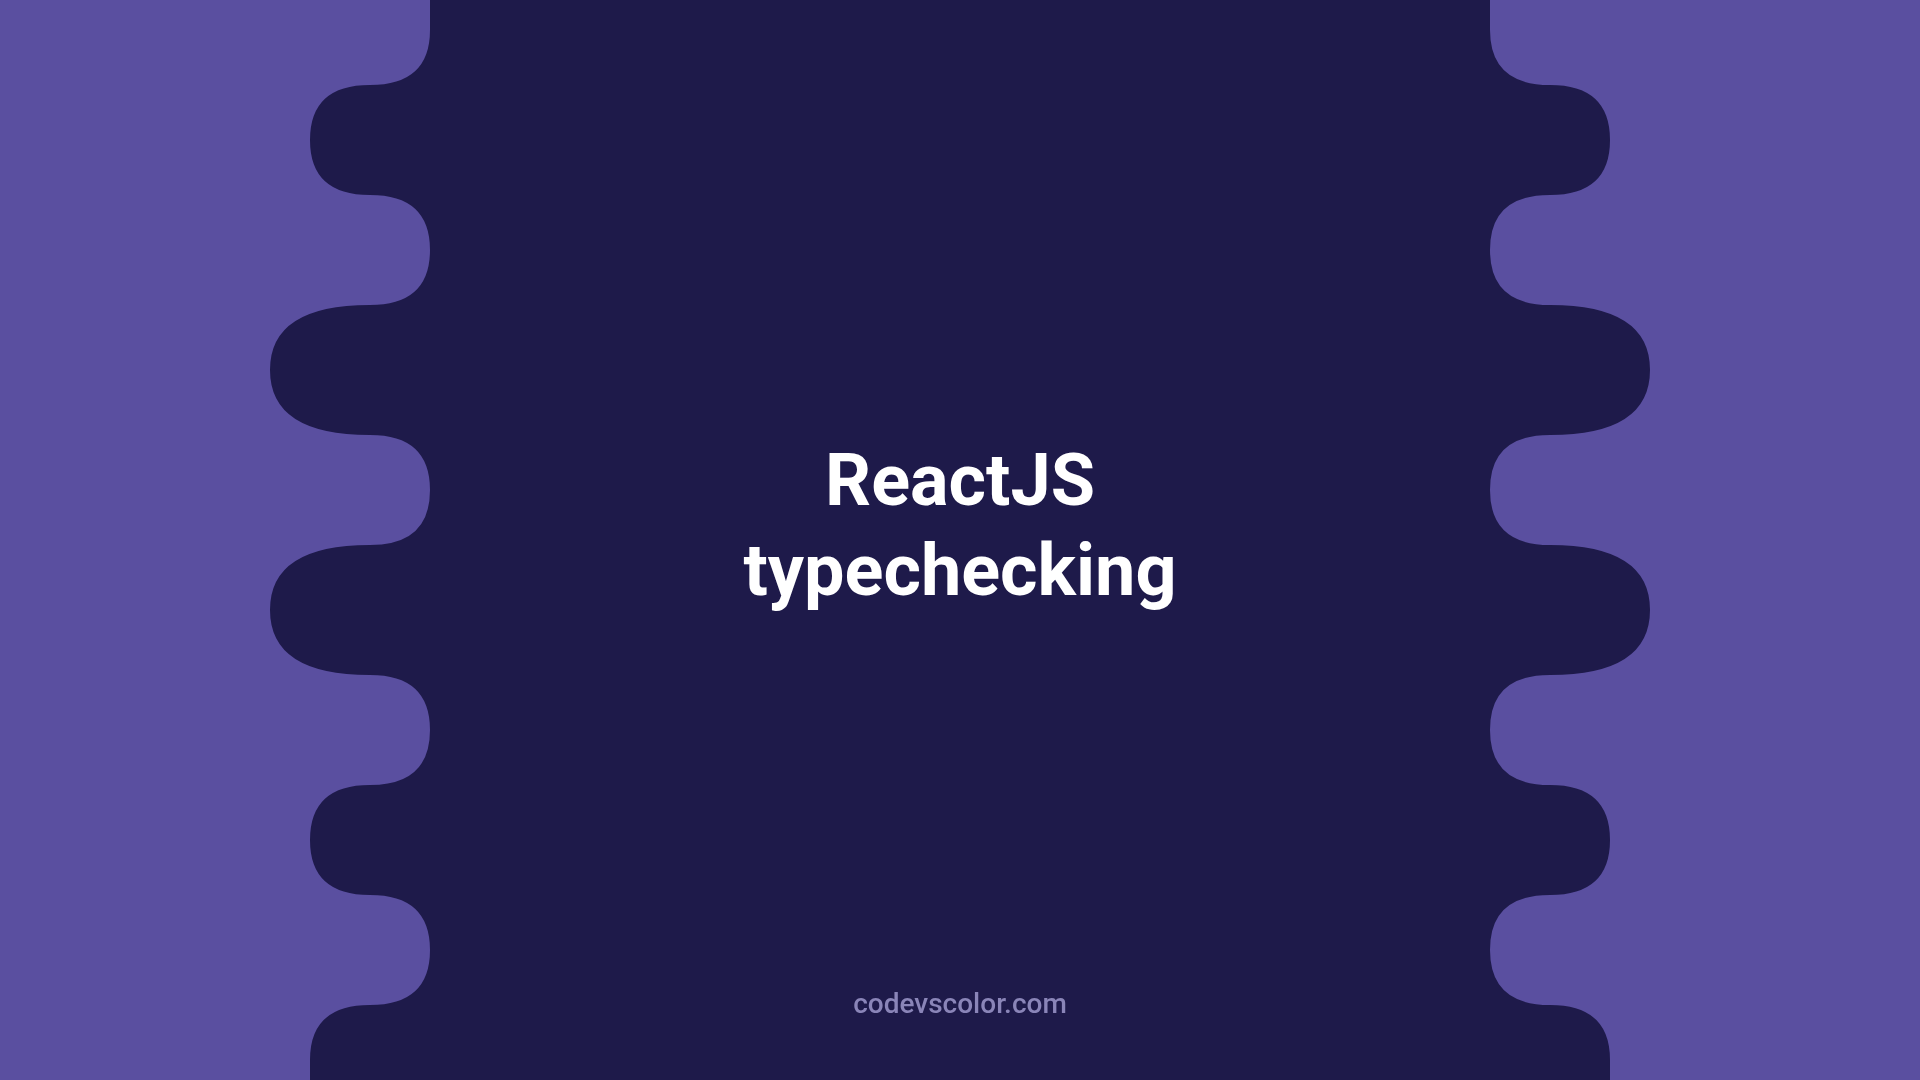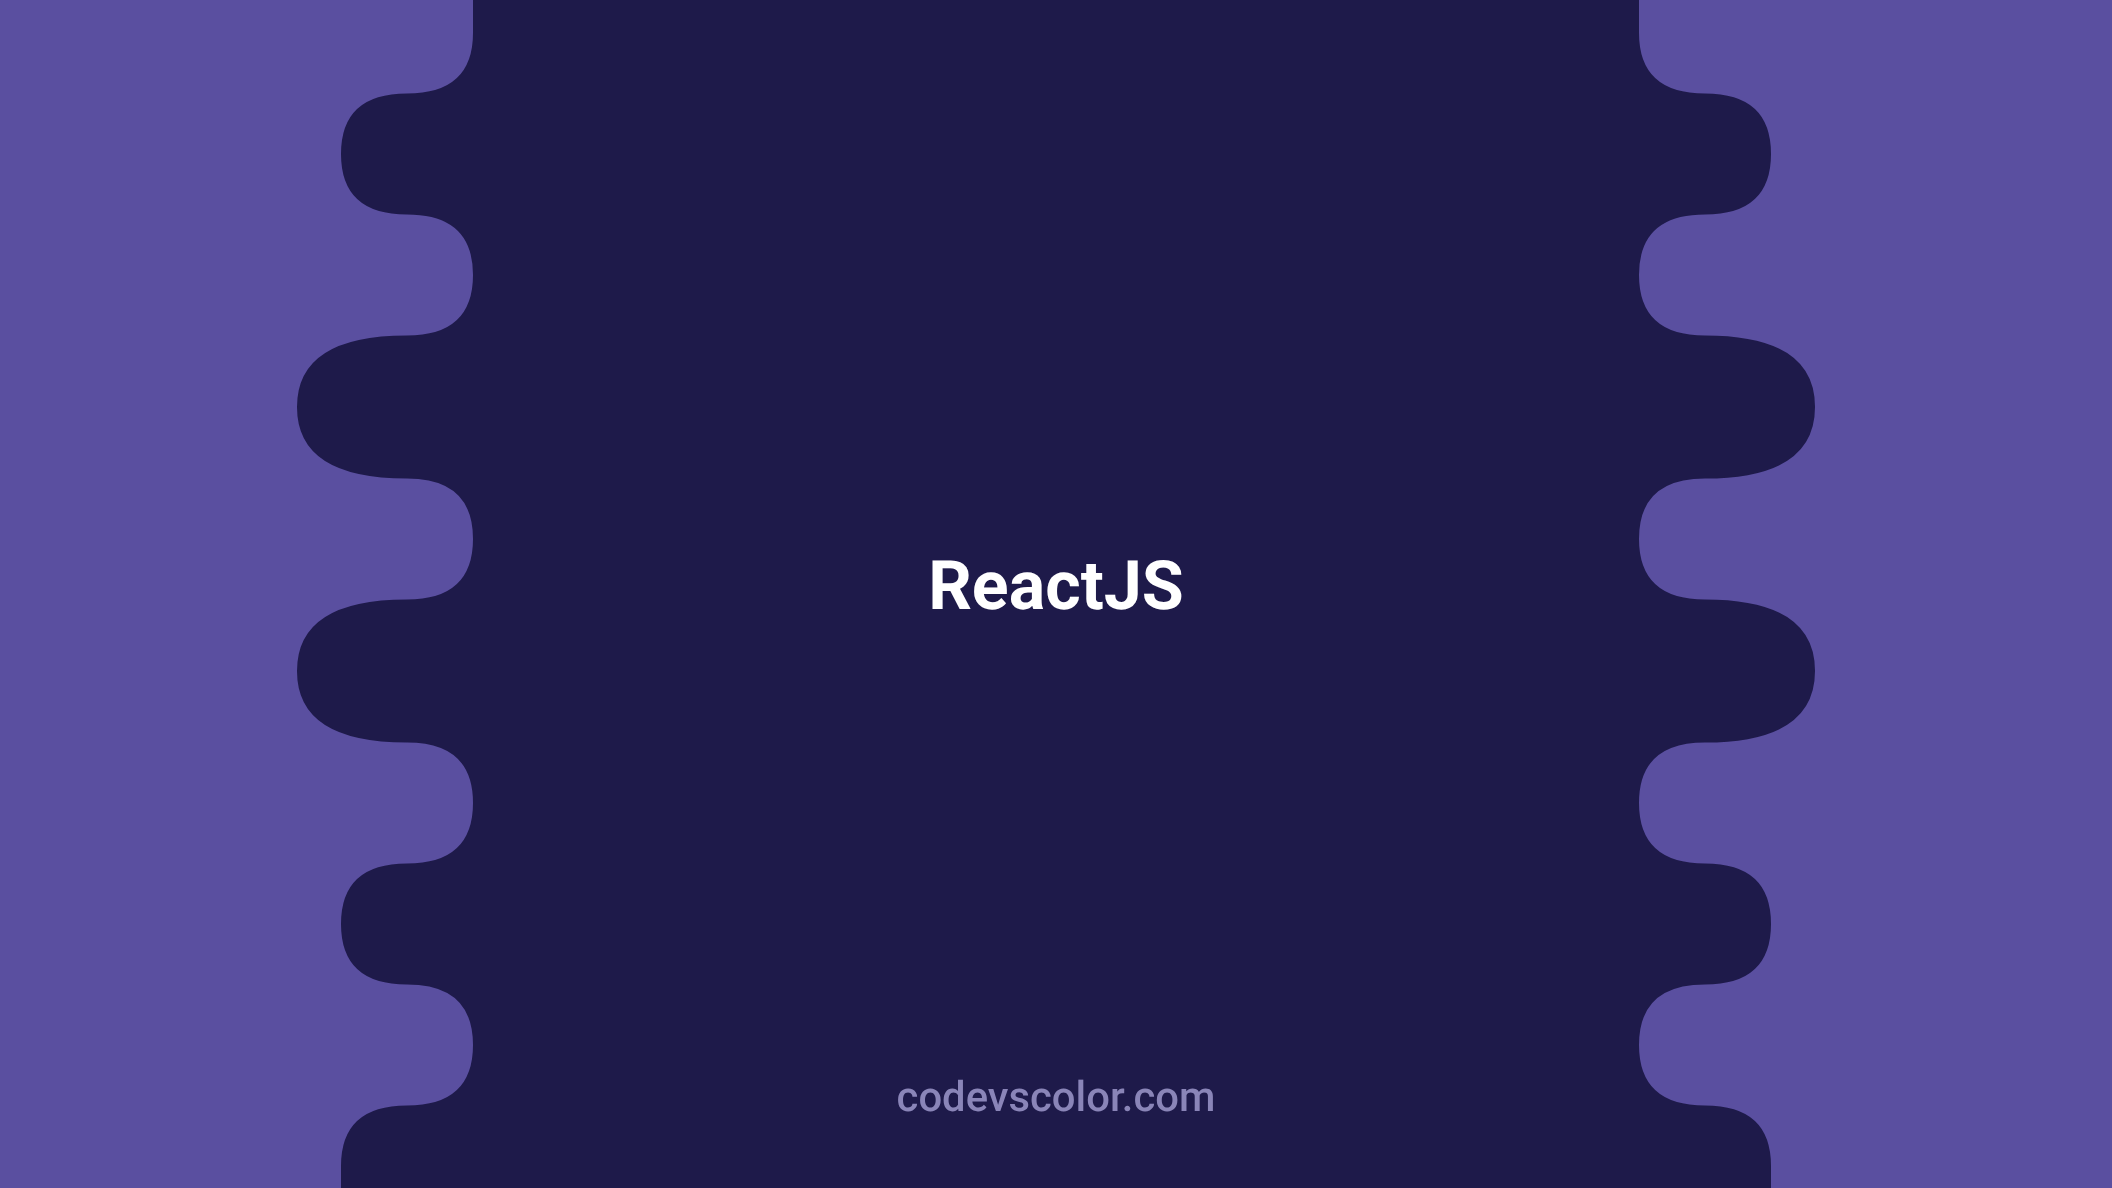--- a/index.html
+++ b/index.html
@@ -32,7 +32,7 @@
       left: 50%;
       transform: translate(-50%, -58%);
       color: #ffffff;
-      font-size: 62px;
+      font-size: 72px;
       font-weight: 700;
       text-align: center;
       line-height: 1.25;

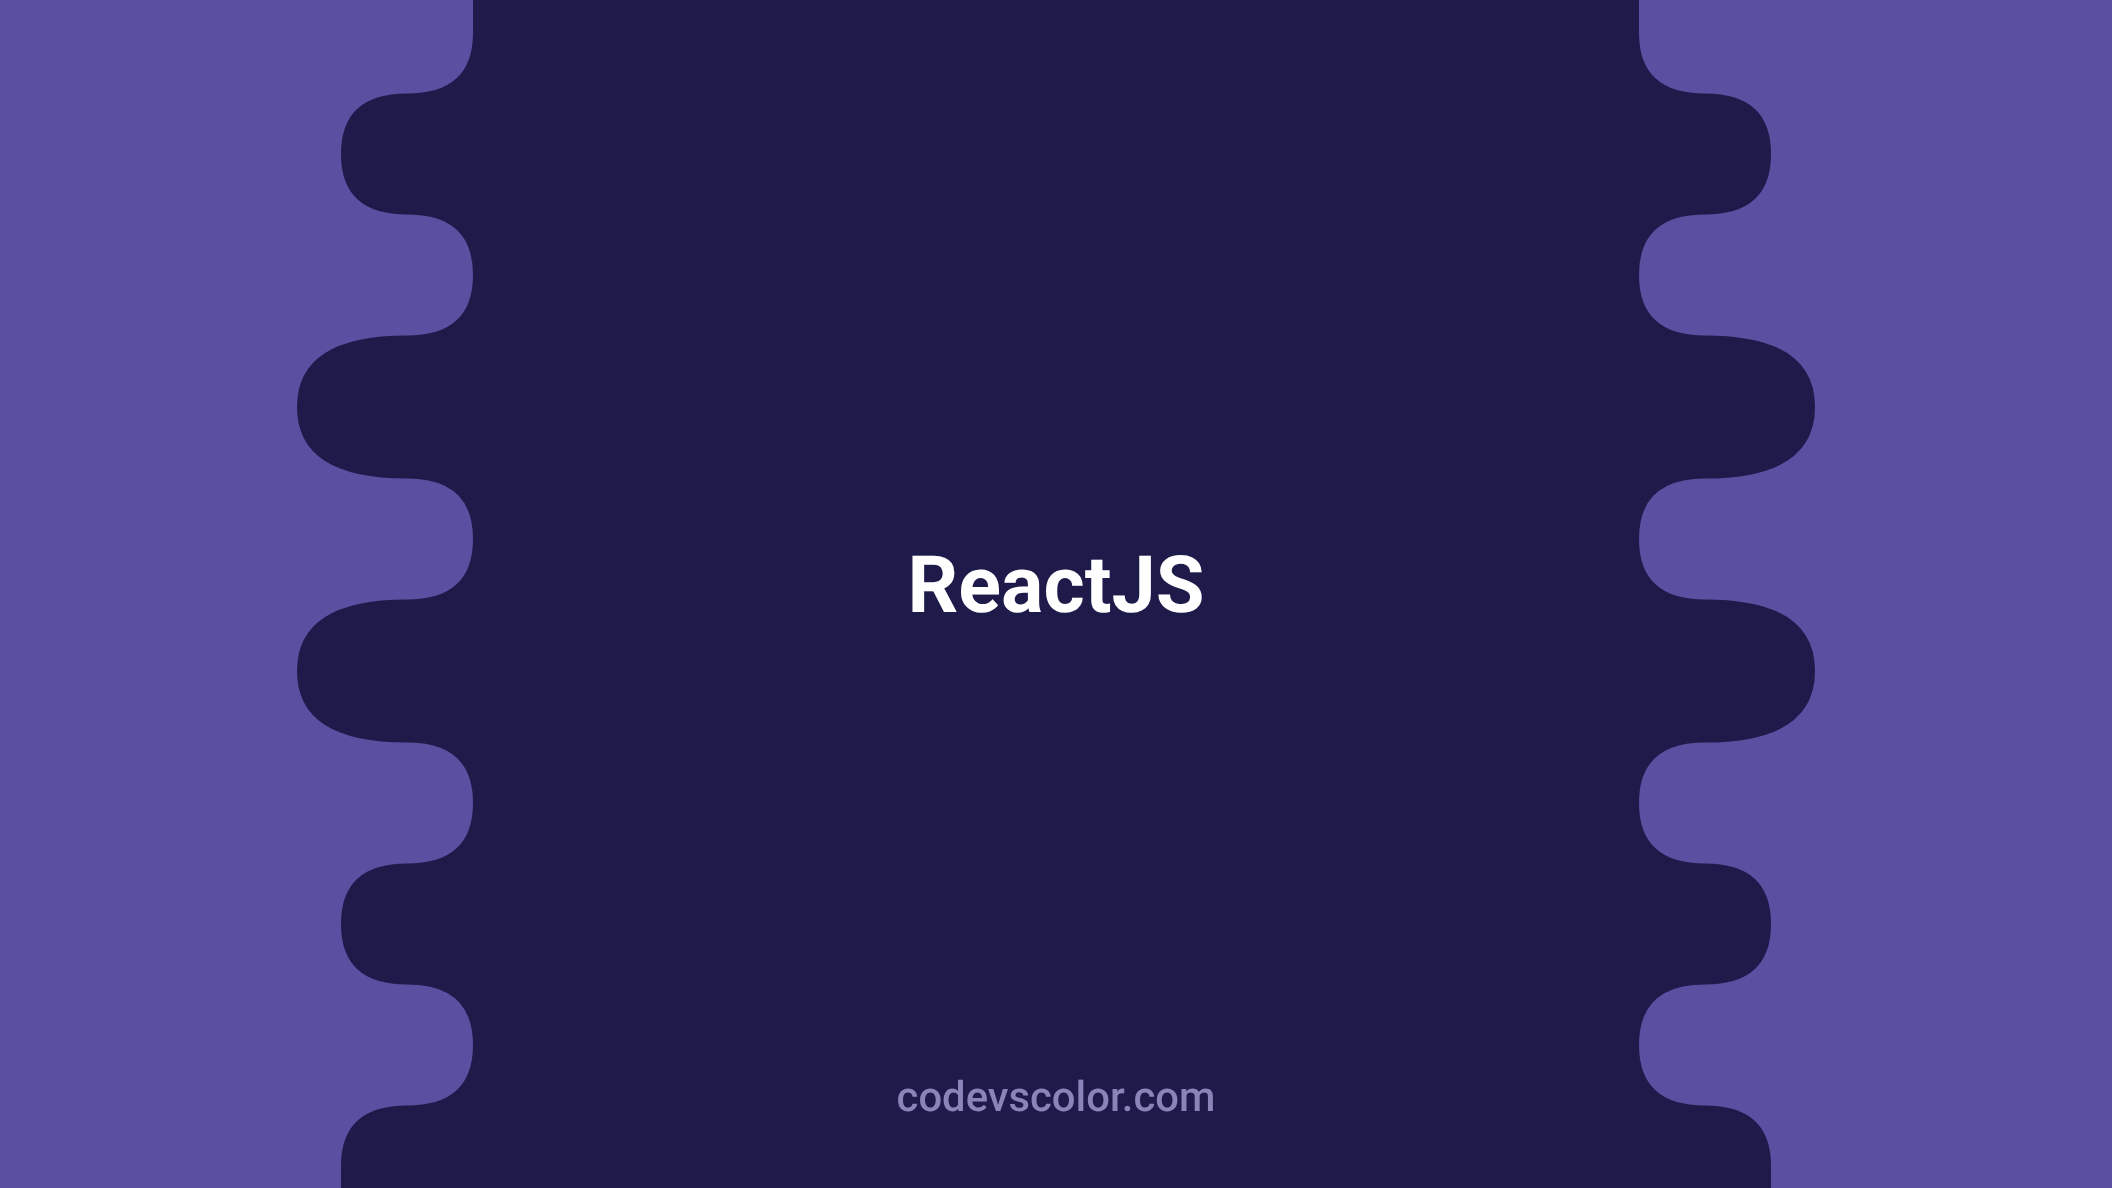--- a/index.html
+++ b/index.html
@@ -106,6 +106,7 @@
 
 <div class="title">
   <span class="title-line">ReactJS</span>
+  <span class="title-line">typechecking</span>
 </div>
 
 <div class="watermark">codevscolor.com</div>

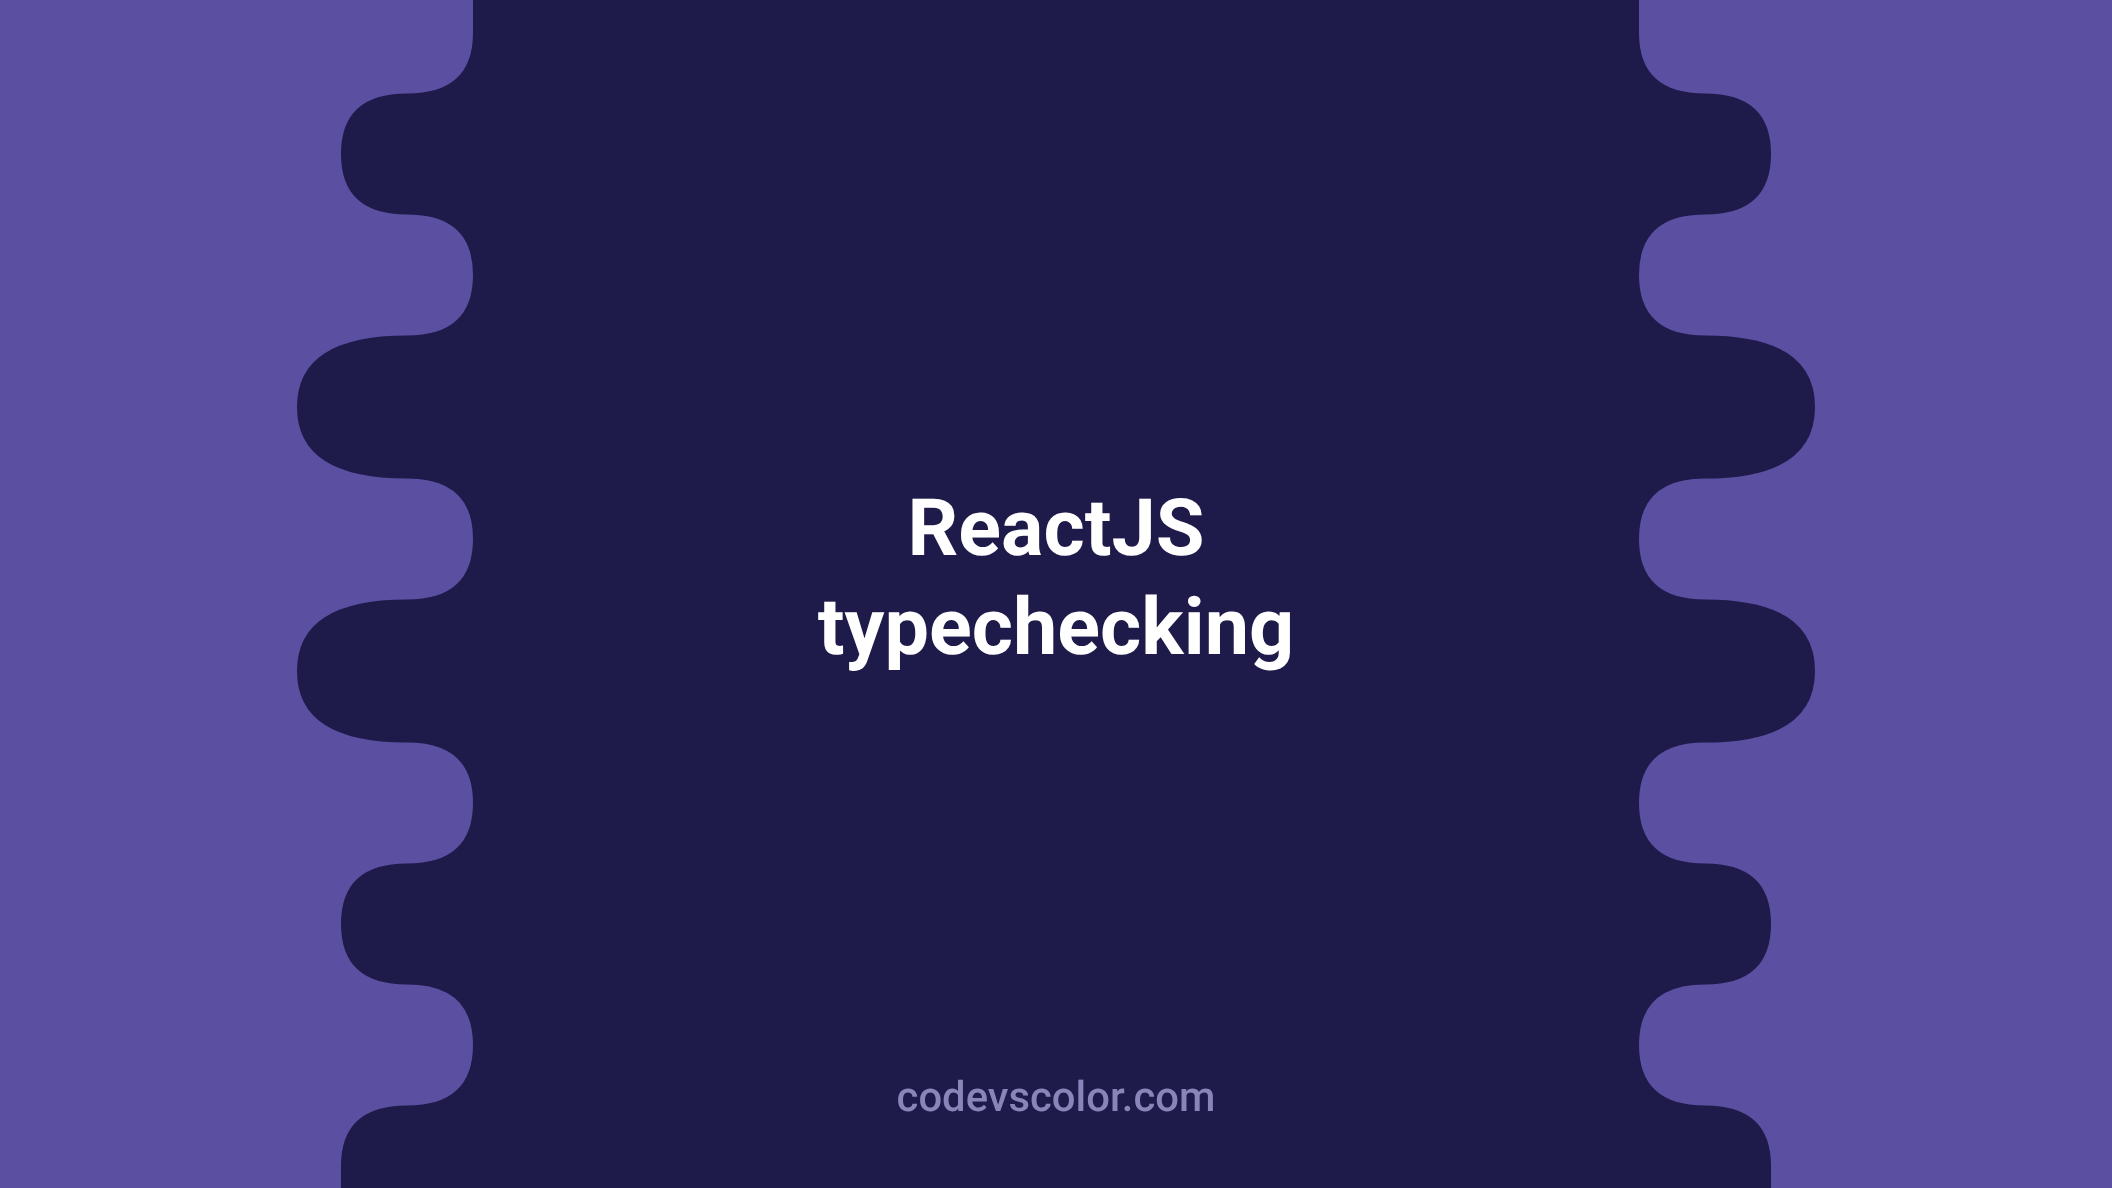--- a/index.html
+++ b/index.html
@@ -47,7 +47,7 @@
       left: 50%;
       transform: translateX(-50%);
       color: #8a85b8;
-      font-size: 38px;
+      font-size: 28px;
       font-weight: 500;
     }
   </style>

